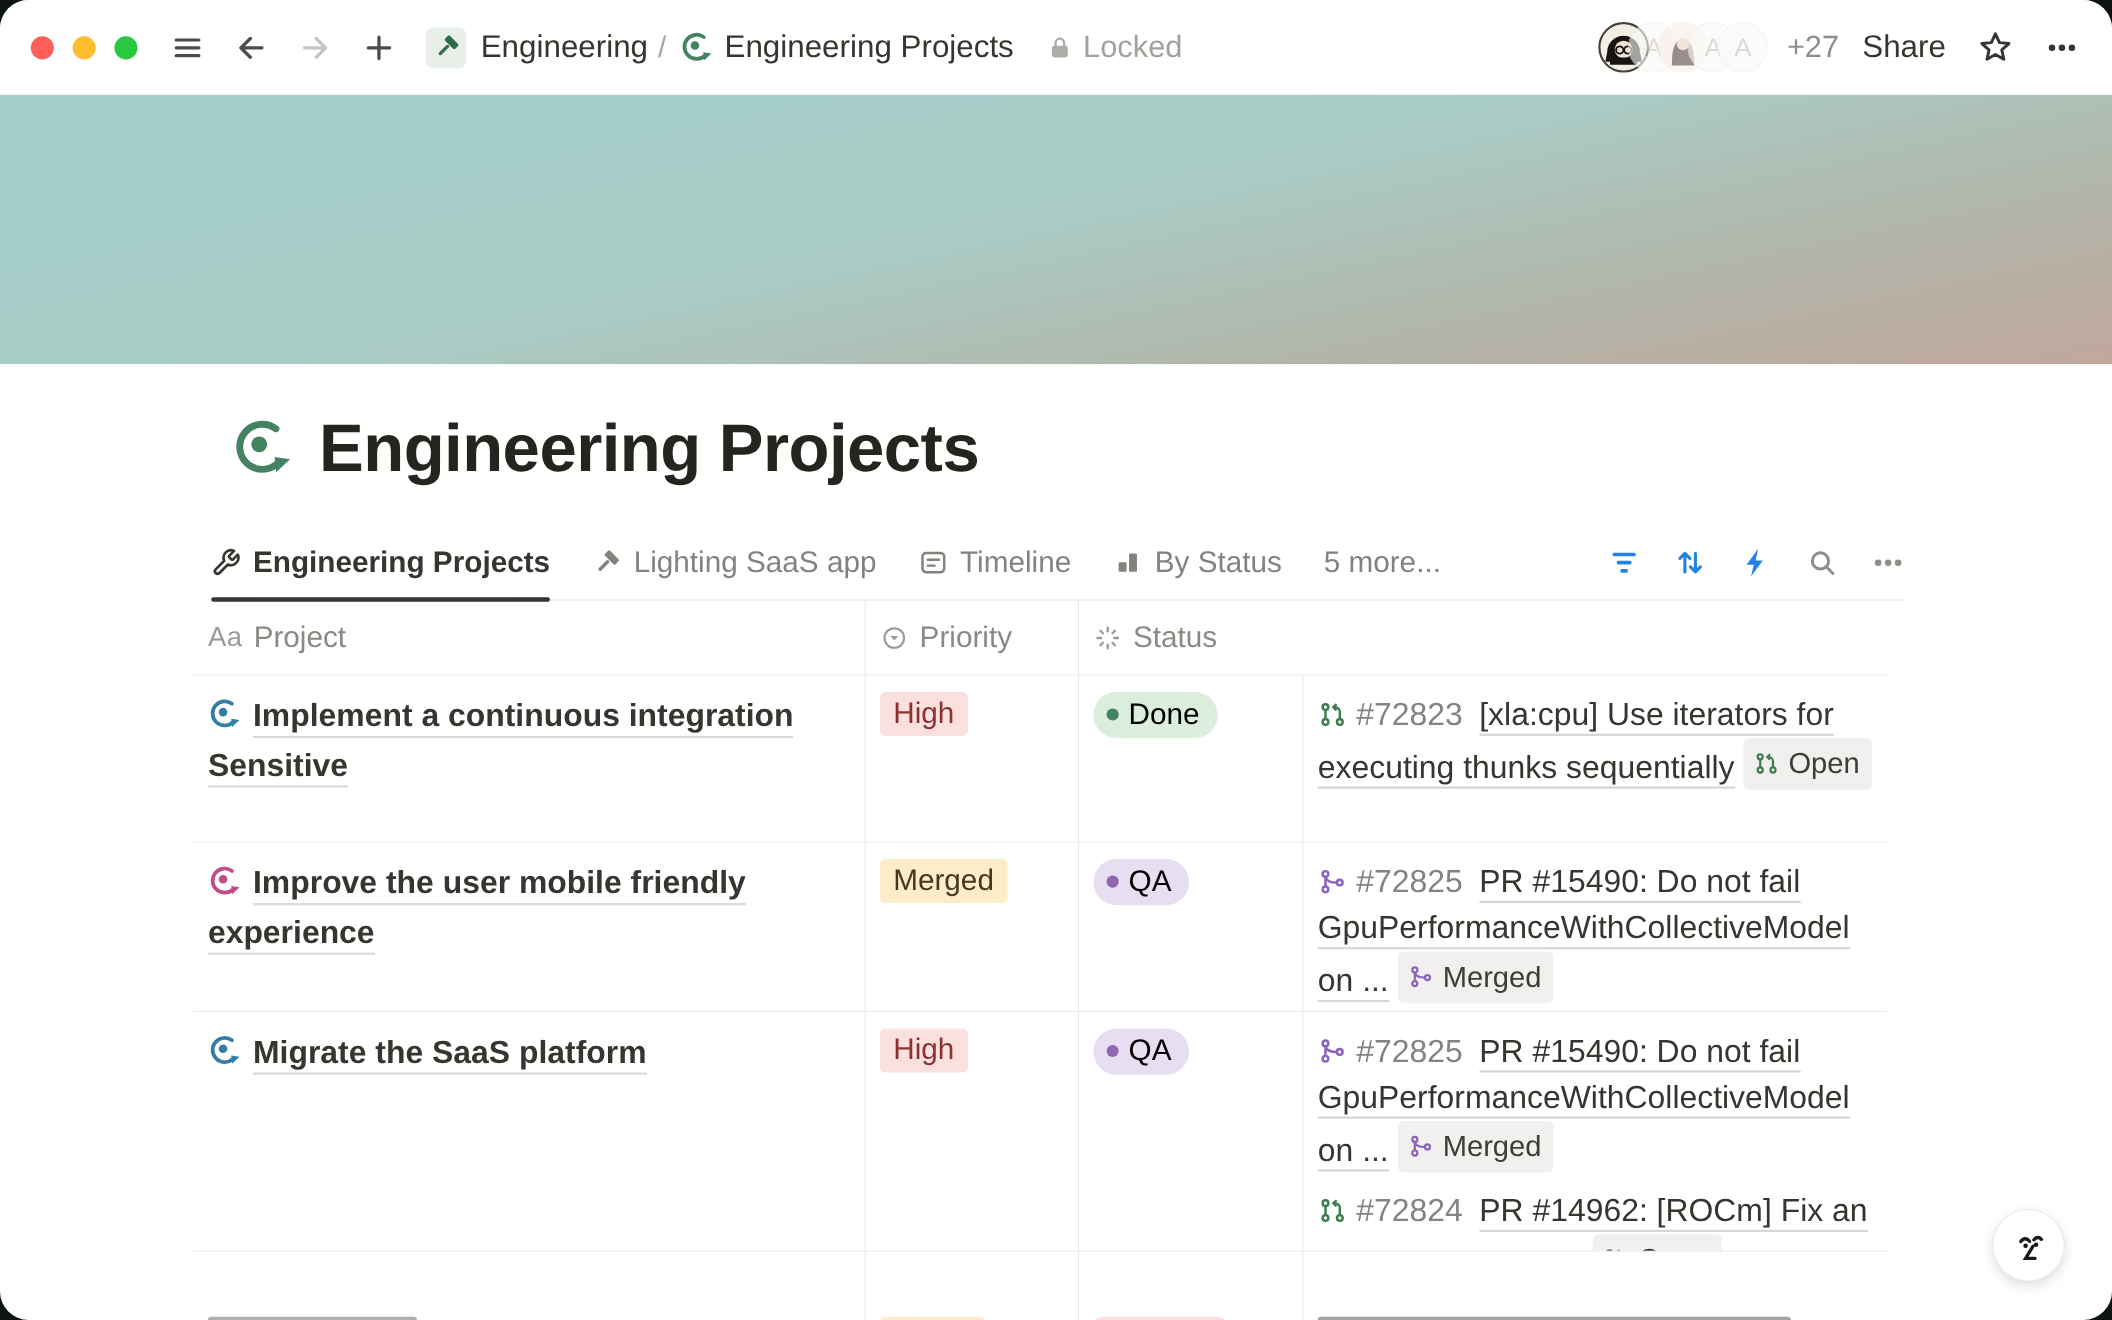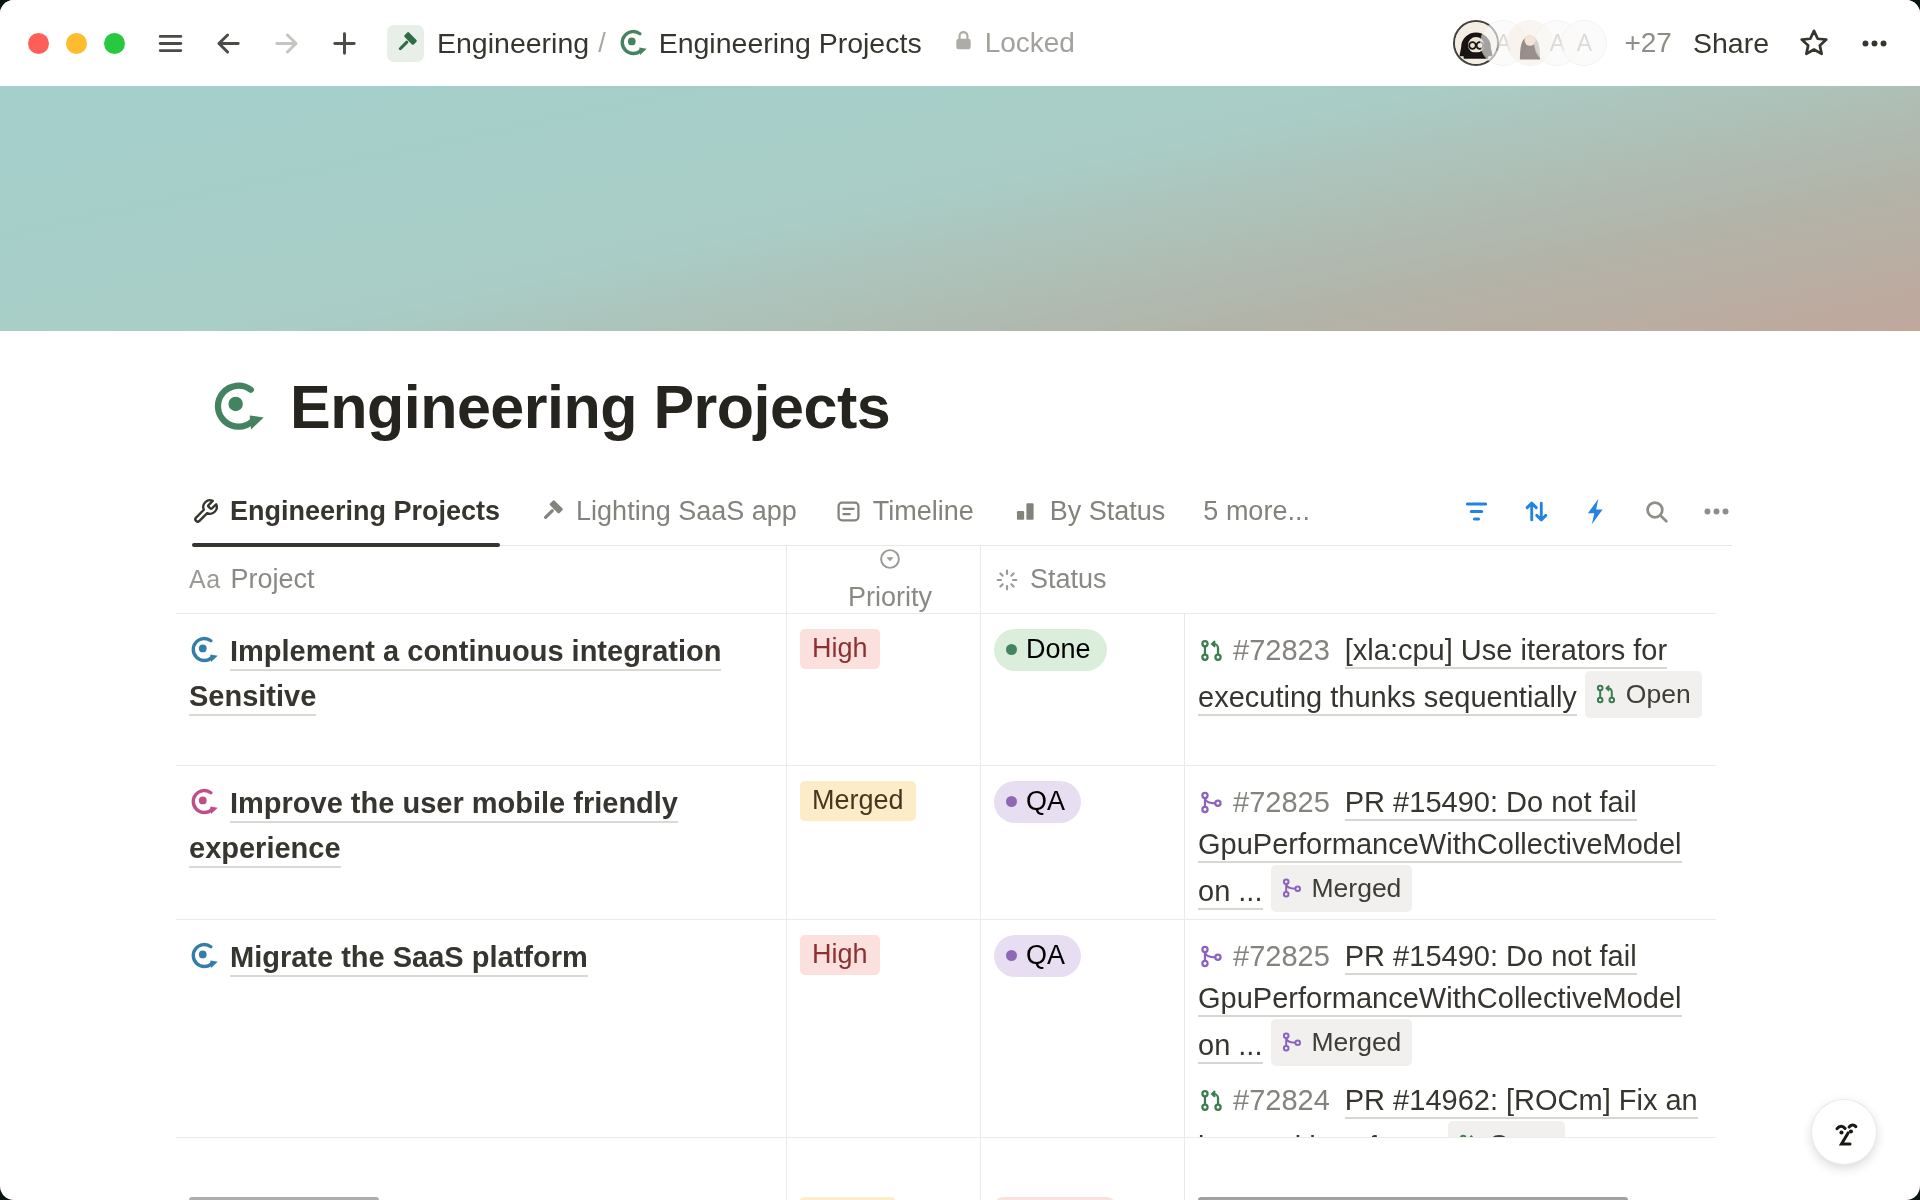--- a/index.html
+++ b/index.html
@@ -4,7 +4,7 @@
 <style>
   html,body{margin:0;padding:0;width:1920px;height:1200px;overflow:hidden;background:#0d1414;
     font-family:"Liberation Sans","DejaVu Sans",sans-serif;}
-  .win{position:relative;width:1920px;height:1200px;border-radius:14px;overflow:hidden;background:#fff;}
+  .win{position:relative;width:1920px;height:1200px;border-radius:26px;overflow:hidden;background:#fff;}
 
   
   .topbar{position:absolute;left:0;top:0;width:100%;height:86px;background:#fff;display:flex;align-items:center;

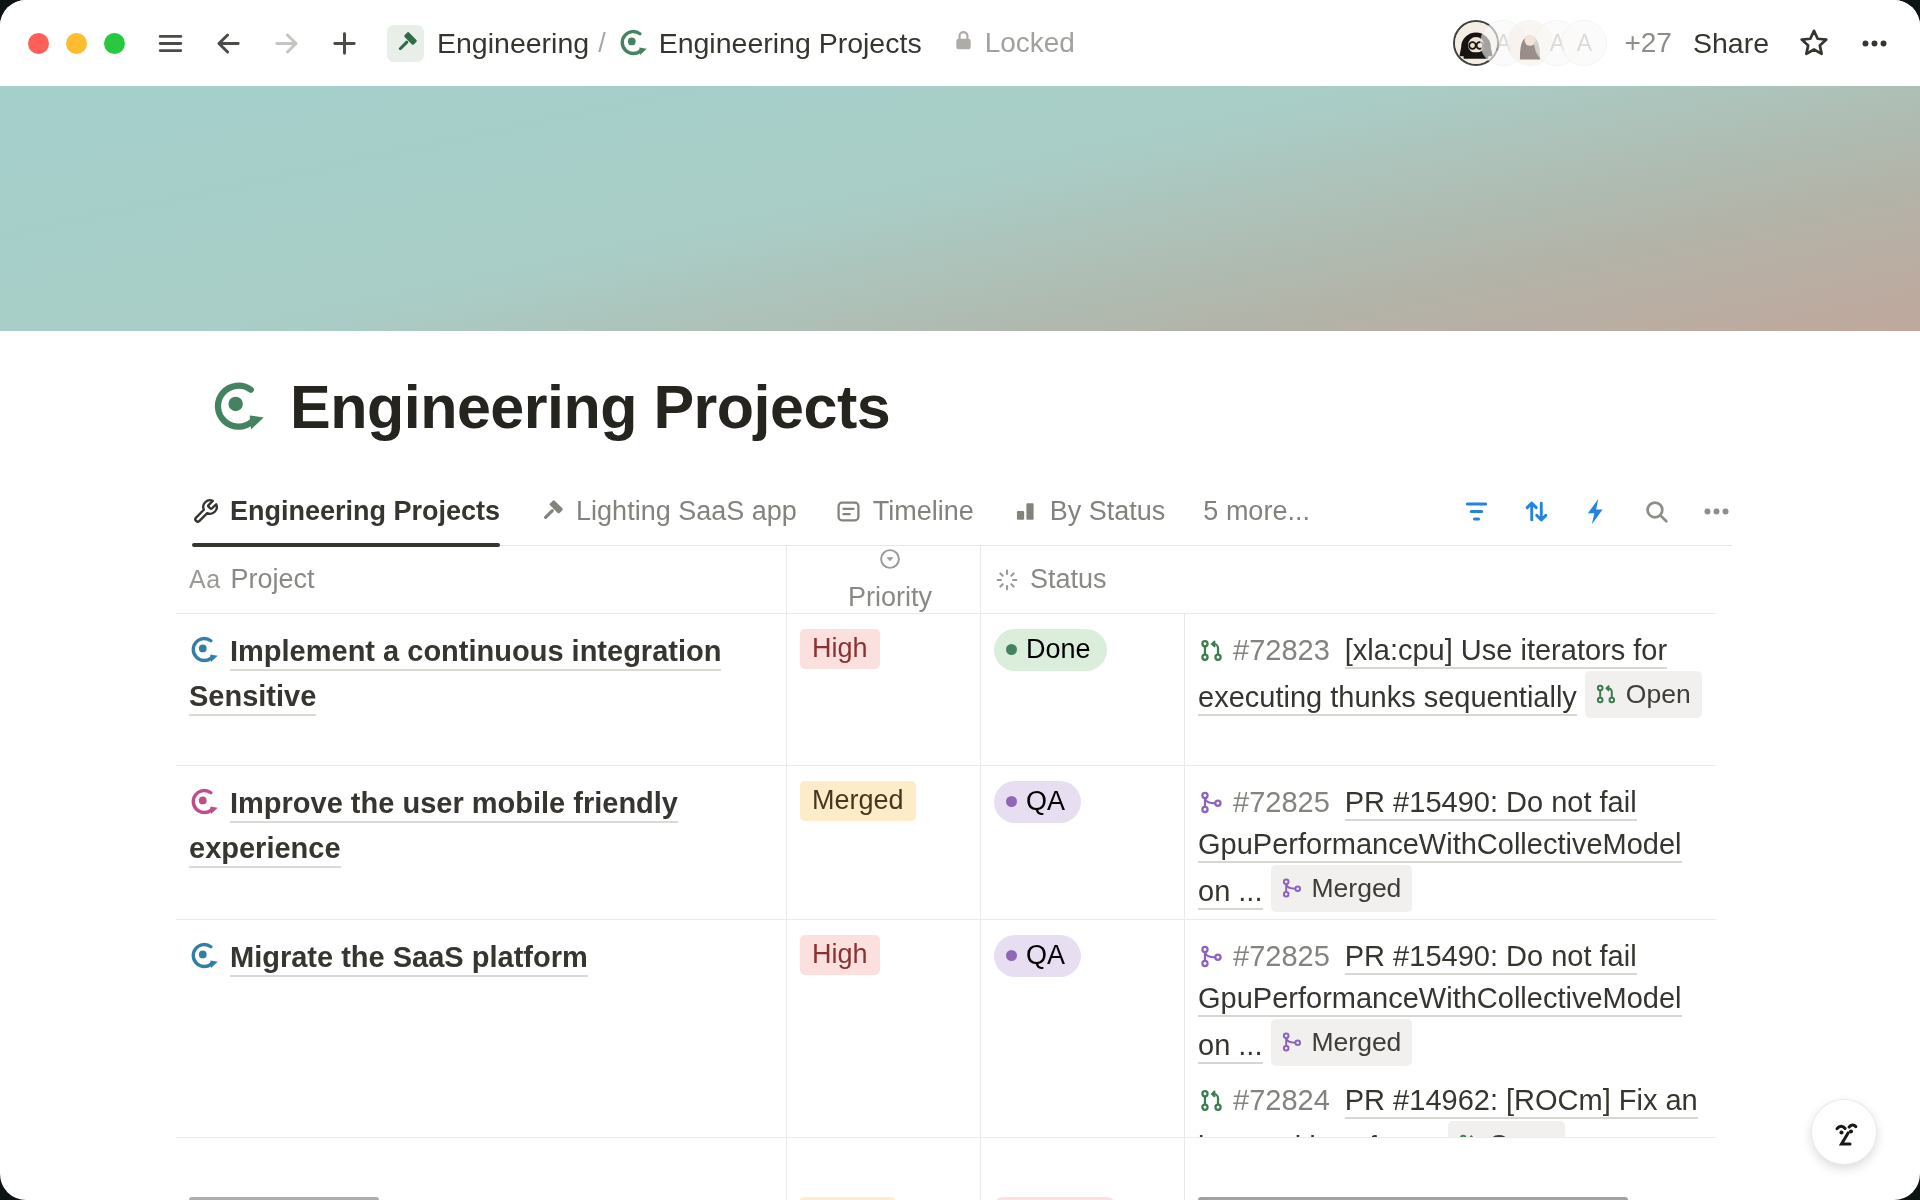--- a/index.html
+++ b/index.html
@@ -21,7 +21,7 @@
   .crumb{font-size:28.5px;color:#37352f;cursor:pointer;}
   .crumbsep{font-size:27px;color:#aliceblue;color:#a8a6a1;margin:0 12px 0 9px;}
   .pgico{width:30px;height:30px;color:#448361;margin-right:11px;}
-  .lockwrap{display:flex;align-items:flex-start;margin-left:28px;color:#a09e99;cursor:pointer;}
+  .lockwrap{display:flex;align-items:center;margin-left:28px;color:#a09e99;cursor:pointer;}
   .lockwrap svg{width:27px;height:27px;color:#aeaca7;margin-right:8px;}
   .locktxt{font-size:28px;color:#a3a19c;}
   .spacer{flex:1;}

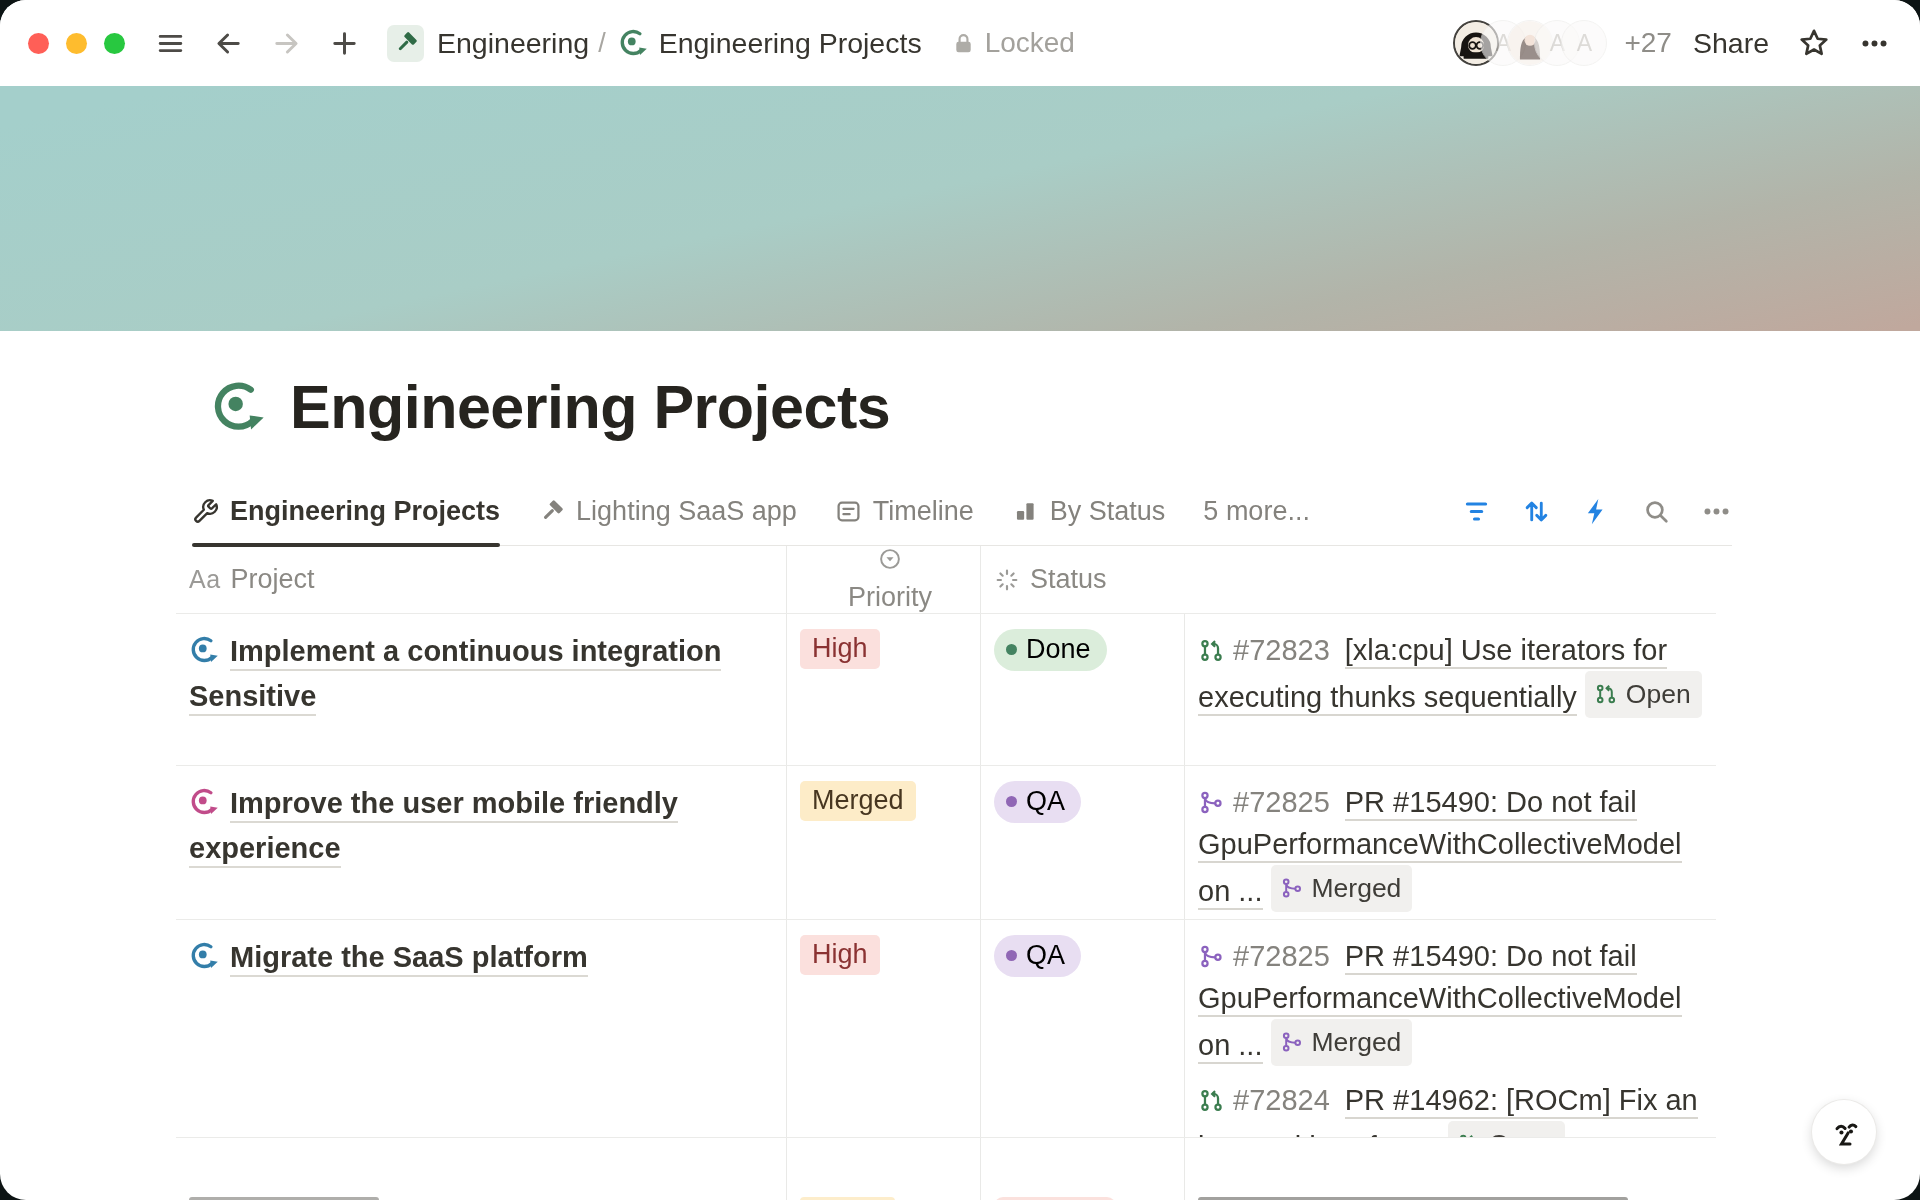--- a/index.html
+++ b/index.html
@@ -380,7 +380,7 @@
         <span class="aatxt">Aa</span>
         <span>Project</span>
       </div>
-      <div class="hcell cell c2" style="padding-top:0;padding-bottom:0;display:flex;flex-direction:column;">
+      <div class="hcell cell c2" style="padding-top:0;padding-bottom:0;display:flex;">
         <svg>
             <use href="#i-select"></use>
           </svg>

